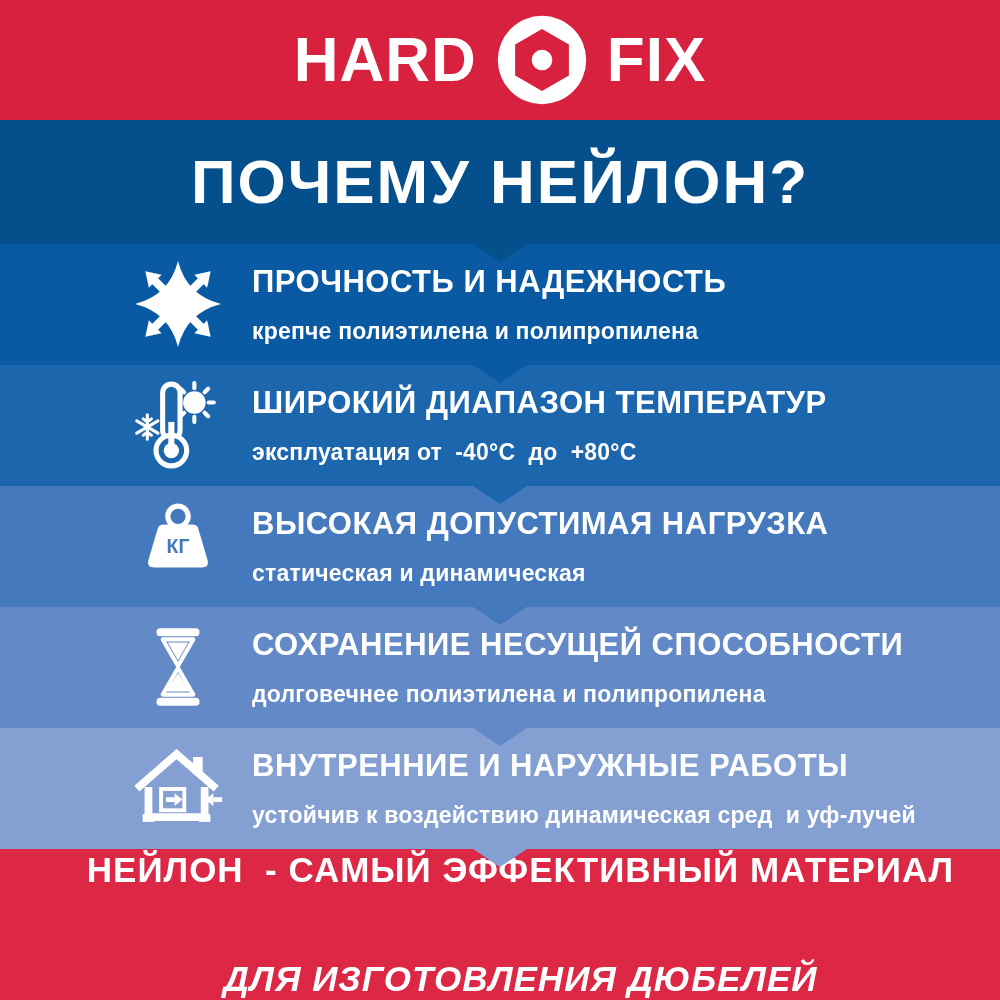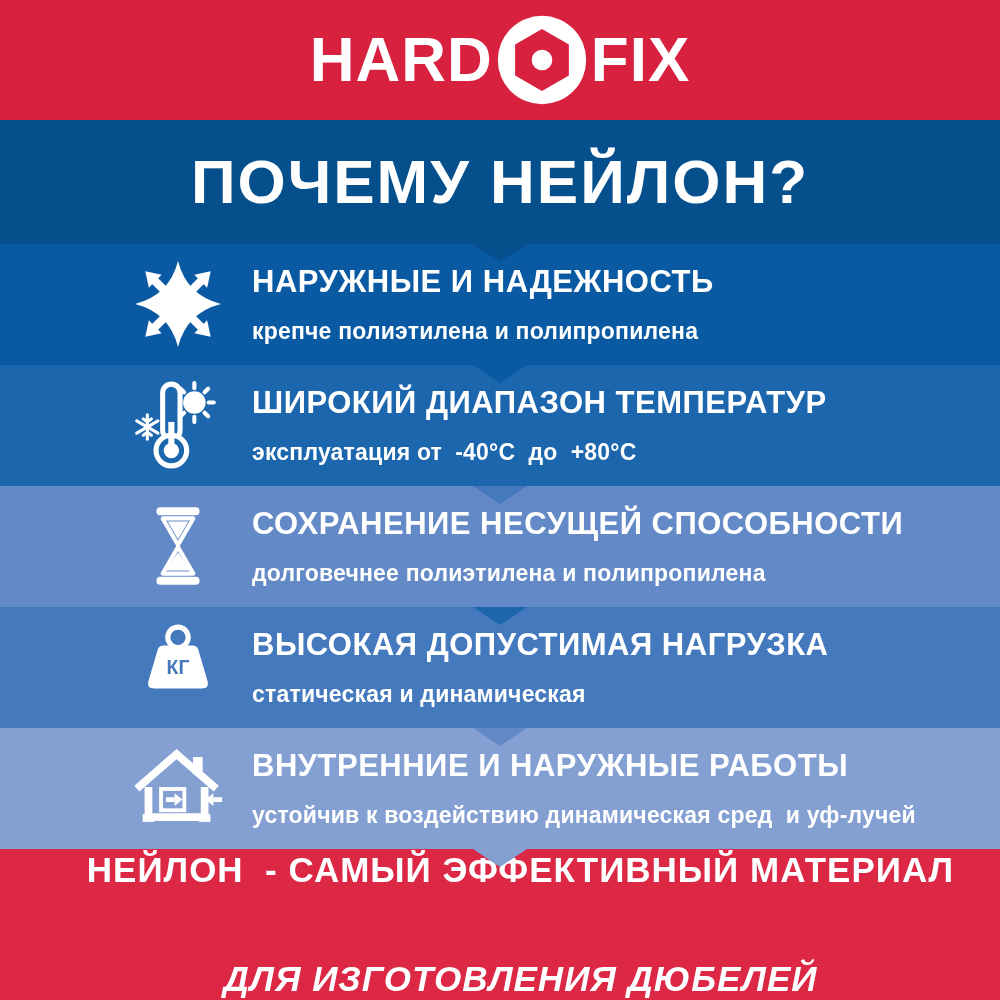--- a/index.html
+++ b/index.html
@@ -8,7 +8,7 @@
 
   
   .header{height:124px;display:flex;align-items:center;justify-content:center;}
-  .logo{display:flex;align-items:center;gap:2px;}
+  .logo{display:flex;align-items:center;gap:18px;}
   .logo-text{color:#fff;font-size:62px;font-weight:bold;letter-spacing:1px;line-height:1;transform:scaleY(1.02);}
   .logo-nut{width:94px;height:94px;display:flex;align-items:center;justify-content:center;}
   .logo-nut svg{width:94px;height:94px;display:block;}

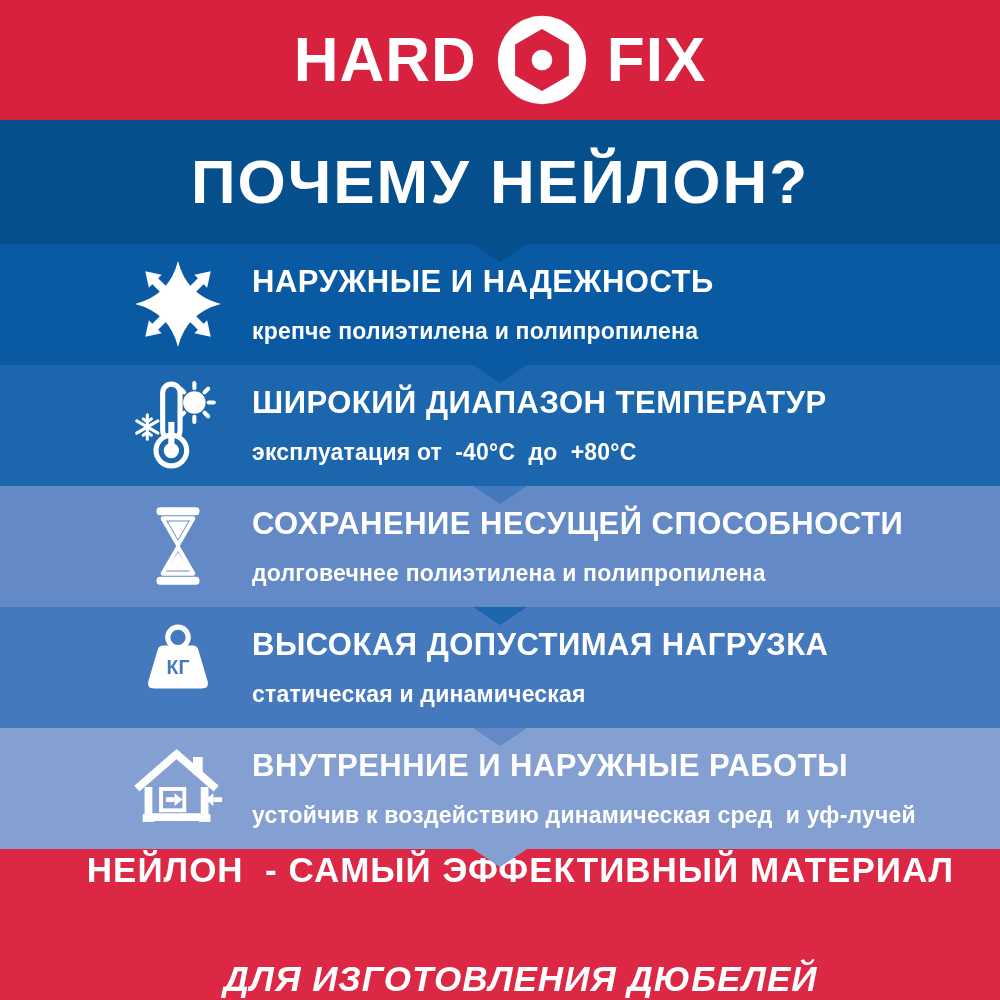--- a/index.html
+++ b/index.html
@@ -71,7 +71,7 @@
       </svg>
     </div>
     <div class="texts">
-      <div class="row-title">НАРУЖНЫЕ И НАДЕЖНОСТЬ</div>
+      <div class="row-title">ПРОЧНОСТЬ И НАДЕЖНОСТЬ</div>
       <div class="row-sub">крепче полиэтилена и полипропилена</div>
     </div>
   </section>

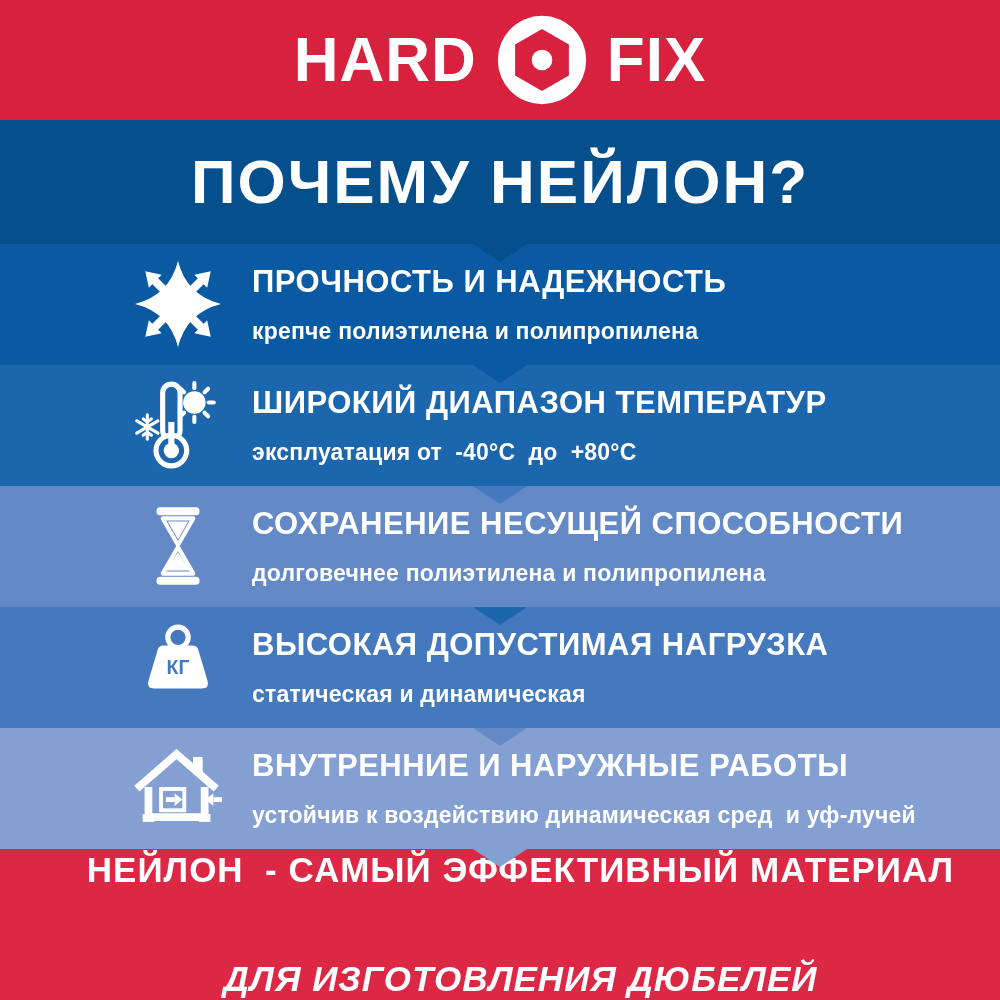--- a/index.html
+++ b/index.html
@@ -114,6 +114,21 @@
     </div>
   </section>
 
+  <section class="row row-2" style="background: rgb(69, 121, 189);">
+    <div class="chev" style="border-top-color: rgb(28, 102, 174);"></div>
+    <div class="icon-box" style="color: rgb(69, 121, 189);">
+      <svg viewBox="0 0 90 90">
+        <circle cx="45" cy="16" r="10" fill="none" stroke="#fff" stroke-width="5"></circle>
+        <path d="M31,24 L59,24 Q64,24 65,28.5 L74,59 Q76,66 68,66 L22,66 Q14,66 16,59 L25,28.5 Q26,24 31,24 Z" fill="#fff"></path>
+        <text x="45" y="52" text-anchor="middle" font-size="19" font-weight="bold" fill="currentColor">КГ</text>
+      </svg>
+    </div>
+    <div class="texts">
+      <div class="row-title">ВЫСОКАЯ ДОПУСТИМАЯ НАГРУЗКА</div>
+      <div class="row-sub">статическая и динамическая</div>
+    </div>
+  </section>
+
   <section class="row row-3" style="background: rgb(99, 138, 198);">
     <div class="chev" style="border-top-color: rgb(69, 121, 189);"></div>
     <div class="icon-box" style="color: rgb(99, 138, 198);">
@@ -129,21 +144,6 @@
     <div class="texts">
       <div class="row-title">СОХРАНЕНИЕ НЕСУЩЕЙ СПОСОБНОСТИ</div>
       <div class="row-sub">долговечнее полиэтилена и полипропилена</div>
-    </div>
-  </section>
-
-  <section class="row row-2" style="background: rgb(69, 121, 189);">
-    <div class="chev" style="border-top-color: rgb(28, 102, 174);"></div>
-    <div class="icon-box" style="color: rgb(69, 121, 189);">
-      <svg viewBox="0 0 90 90">
-        <circle cx="45" cy="16" r="10" fill="none" stroke="#fff" stroke-width="5"></circle>
-        <path d="M31,24 L59,24 Q64,24 65,28.5 L74,59 Q76,66 68,66 L22,66 Q14,66 16,59 L25,28.5 Q26,24 31,24 Z" fill="#fff"></path>
-        <text x="45" y="52" text-anchor="middle" font-size="19" font-weight="bold" fill="currentColor">КГ</text>
-      </svg>
-    </div>
-    <div class="texts">
-      <div class="row-title">ВЫСОКАЯ ДОПУСТИМАЯ НАГРУЗКА</div>
-      <div class="row-sub">статическая и динамическая</div>
     </div>
   </section>
 

